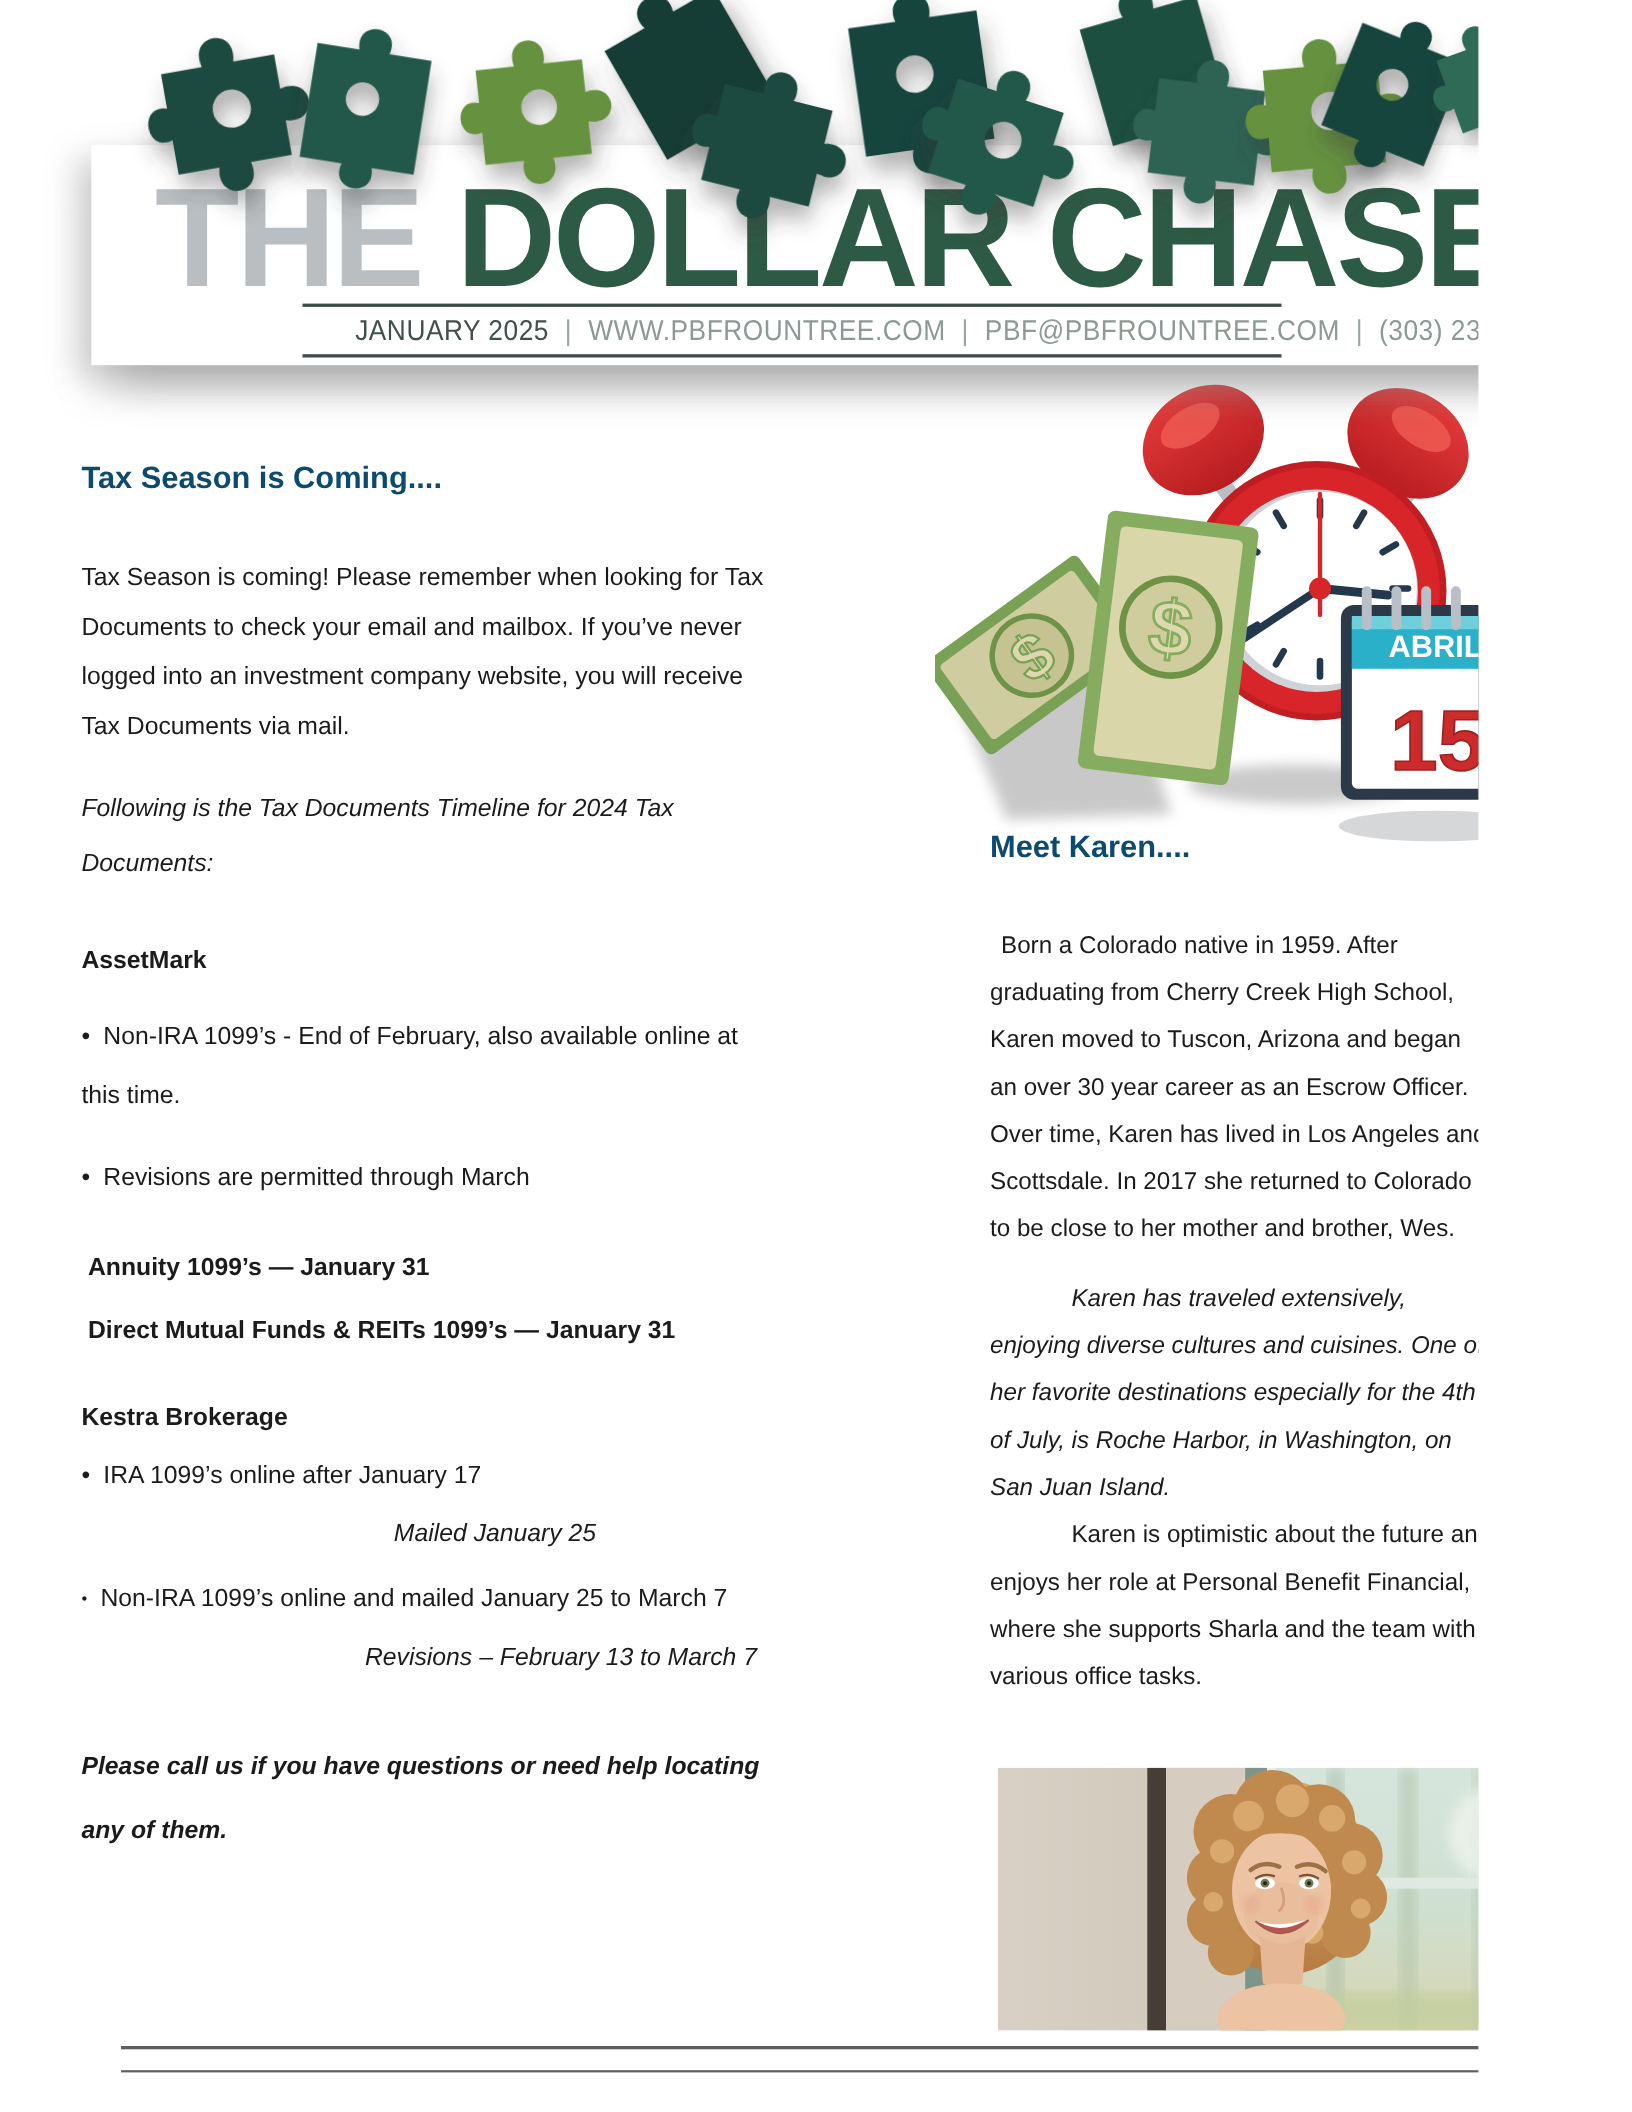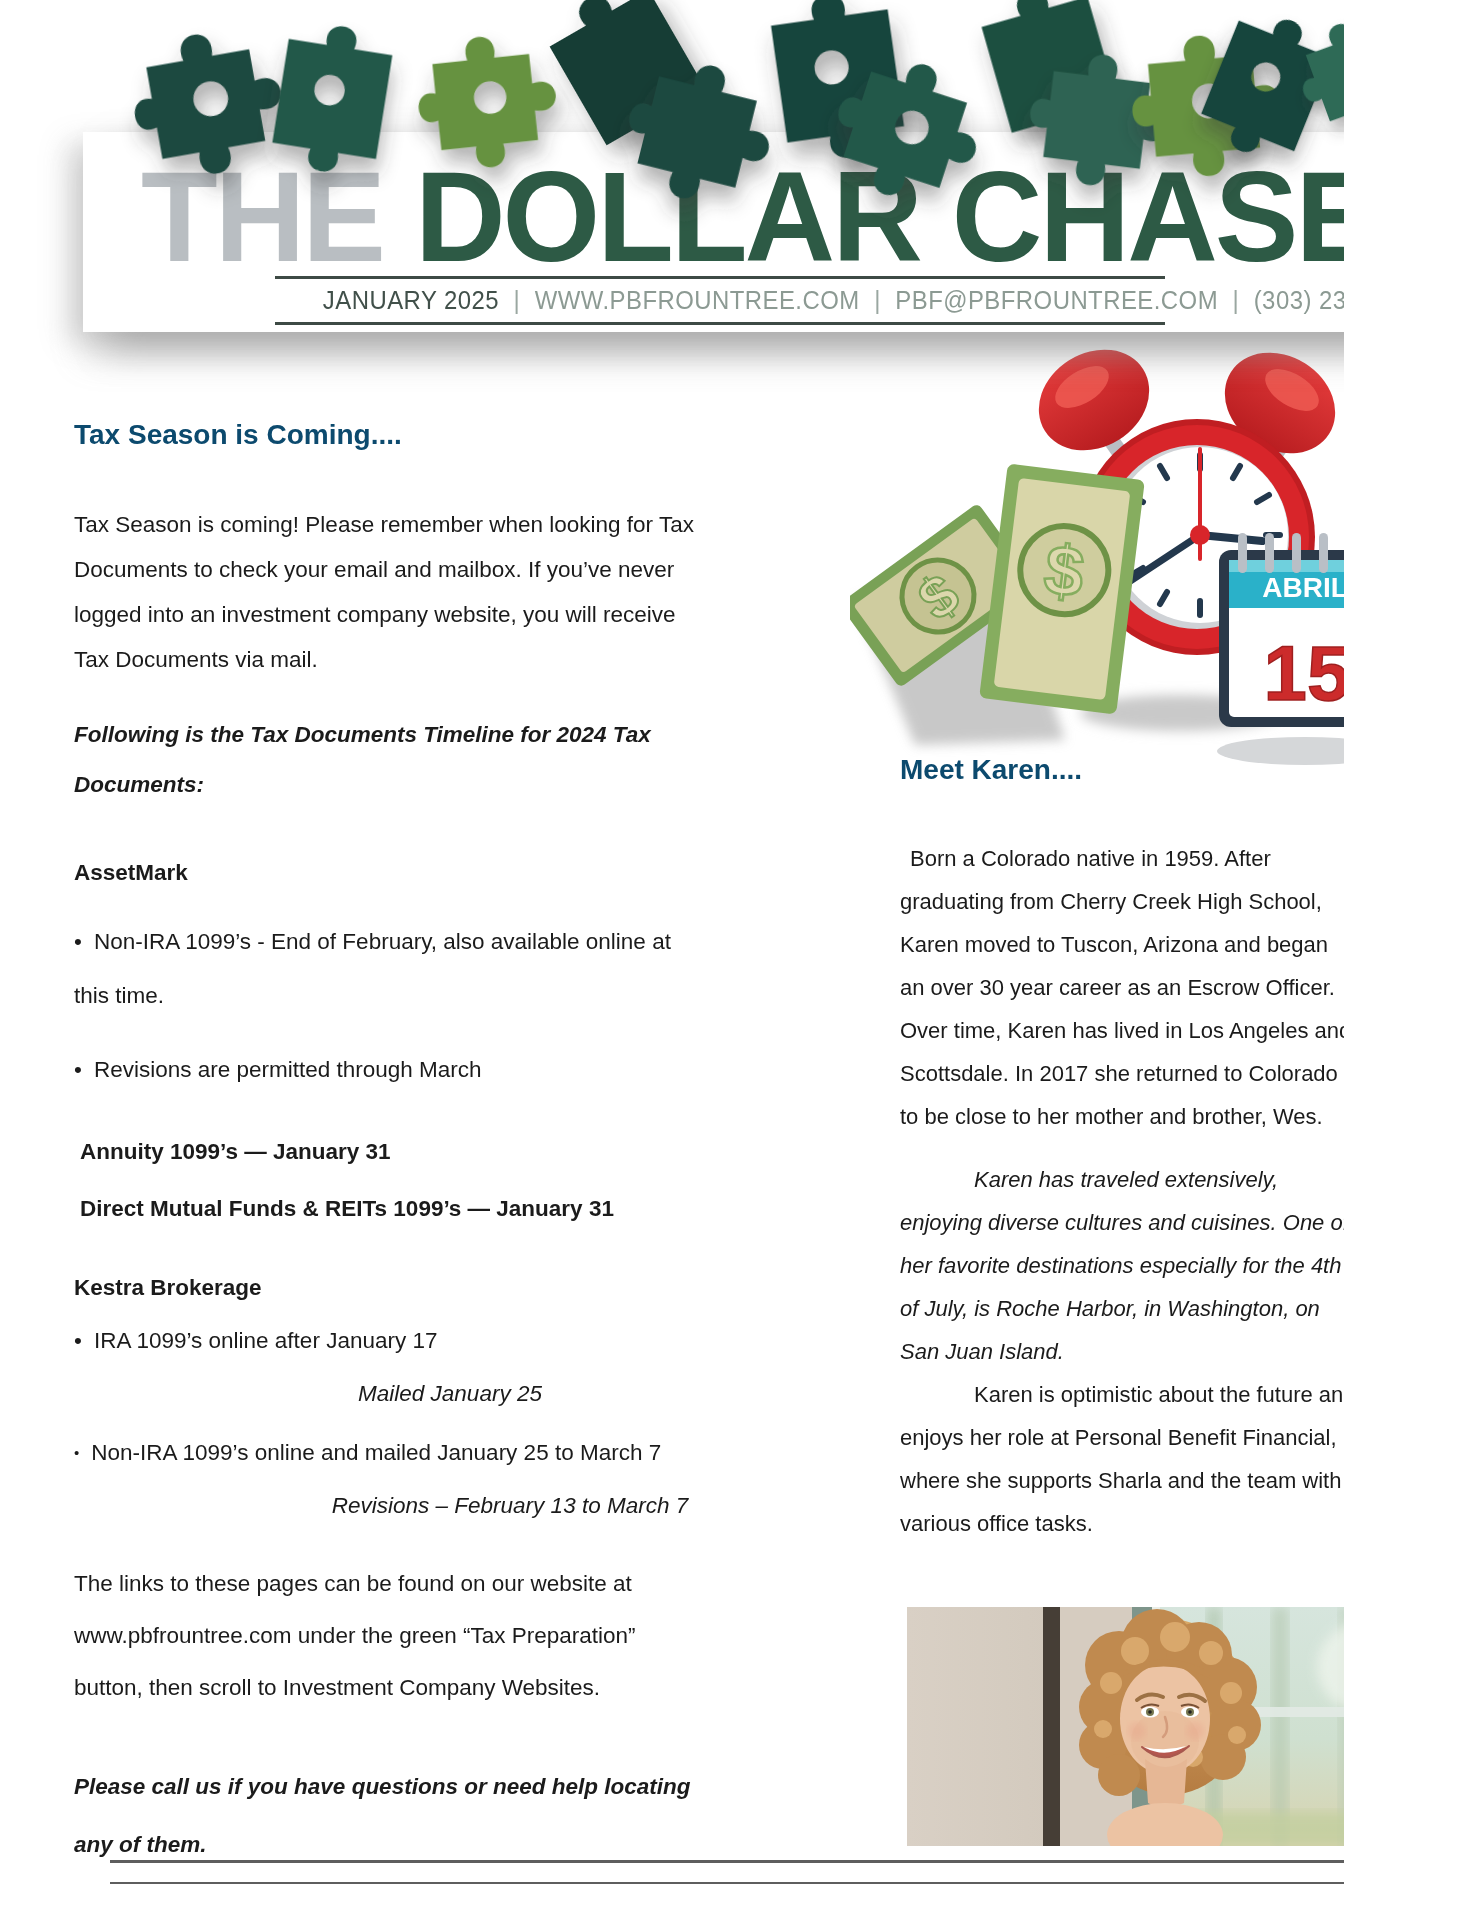--- a/index.html
+++ b/index.html
@@ -34,7 +34,7 @@
   .h-green{font-size:28px;line-height:34px;font-weight:bold;color:#0c4a6e;margin:0;}
   .left-col p{margin:0;}
   .p-intro{margin-top:50px !important;}
-  .p-timeline{margin-top:28px !important;font-weight:bold;font-style:italic;line-height:50px;}
+  .p-timeline{margin-top:28px !important;font-weight:normal;font-style:italic;line-height:50px;}
   .p-subhead{margin-top:40px !important;font-weight:bold;}
   .bullet{margin-top:20px !important;line-height:54px;}
   .bullet .bullet-mark{margin-right:12px;}

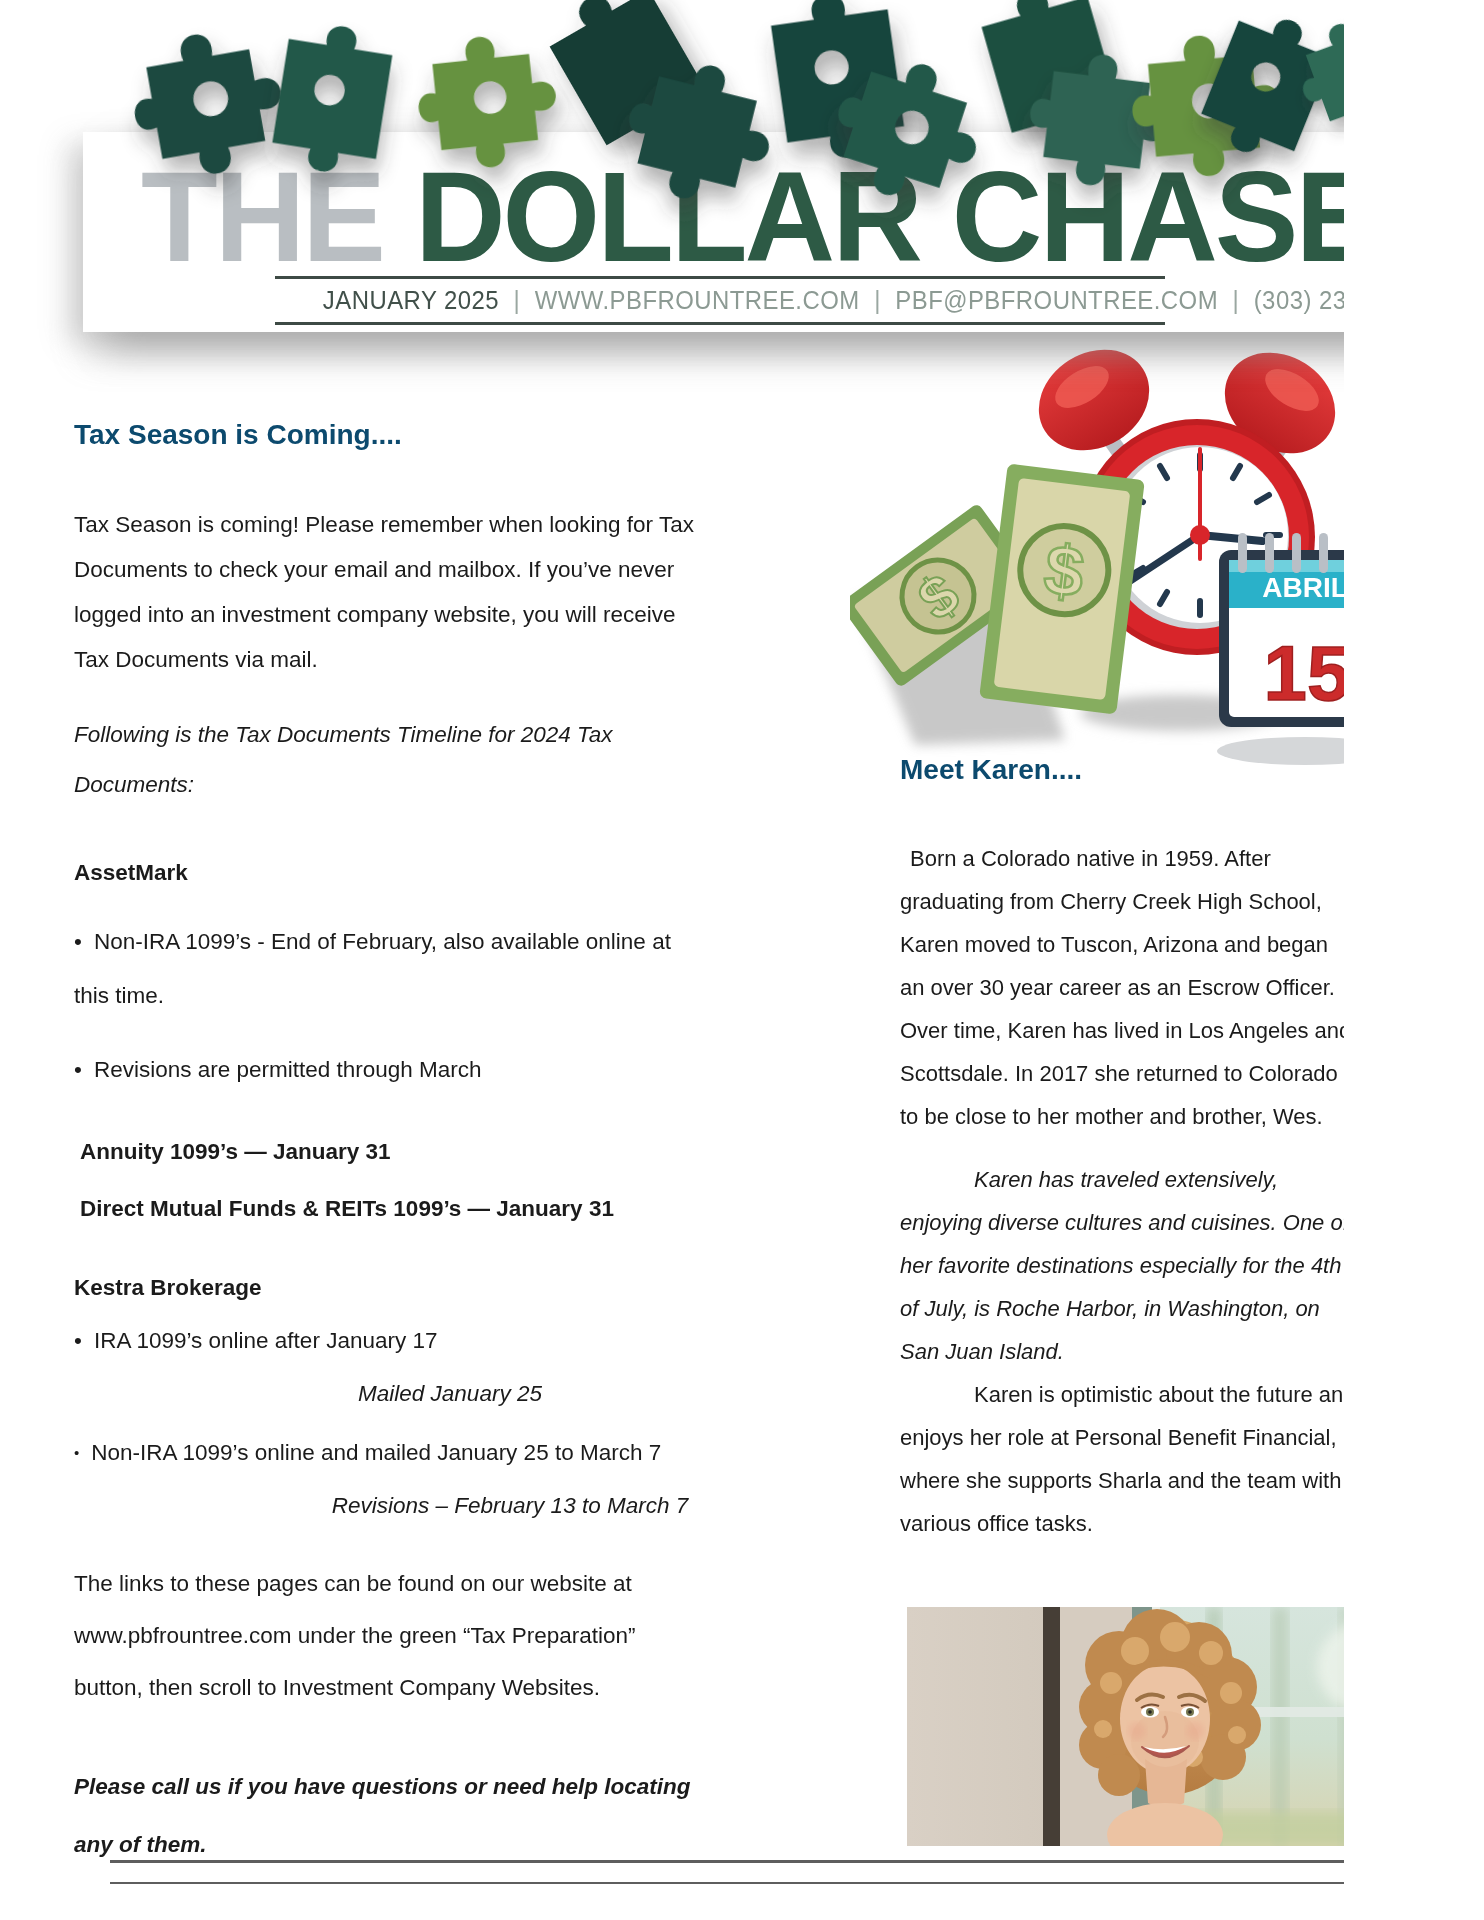--- a/index.html
+++ b/index.html
@@ -199,7 +199,6 @@
     <p class="center-italic ci-mailed">Mailed January 25</p>
     <p class="bullet bullet-sm" style="margin-top:6px !important"><span class="bullet-mark">•</span><span>Non-IRA 1099’s online and mailed January 25 to March 7</span></p>
     <p class="center-italic ci-revisions">Revisions – February 13 to March 7</p>
-    <p class="p-links">The links to these pages can be found on our website at www.pbfrountree.com under the green “Tax Preparation” button, then scroll to Investment Company Websites.</p>
     <p class="p-callus">Please call us if you have questions or need help locating any of them.</p>
   </div>
 

